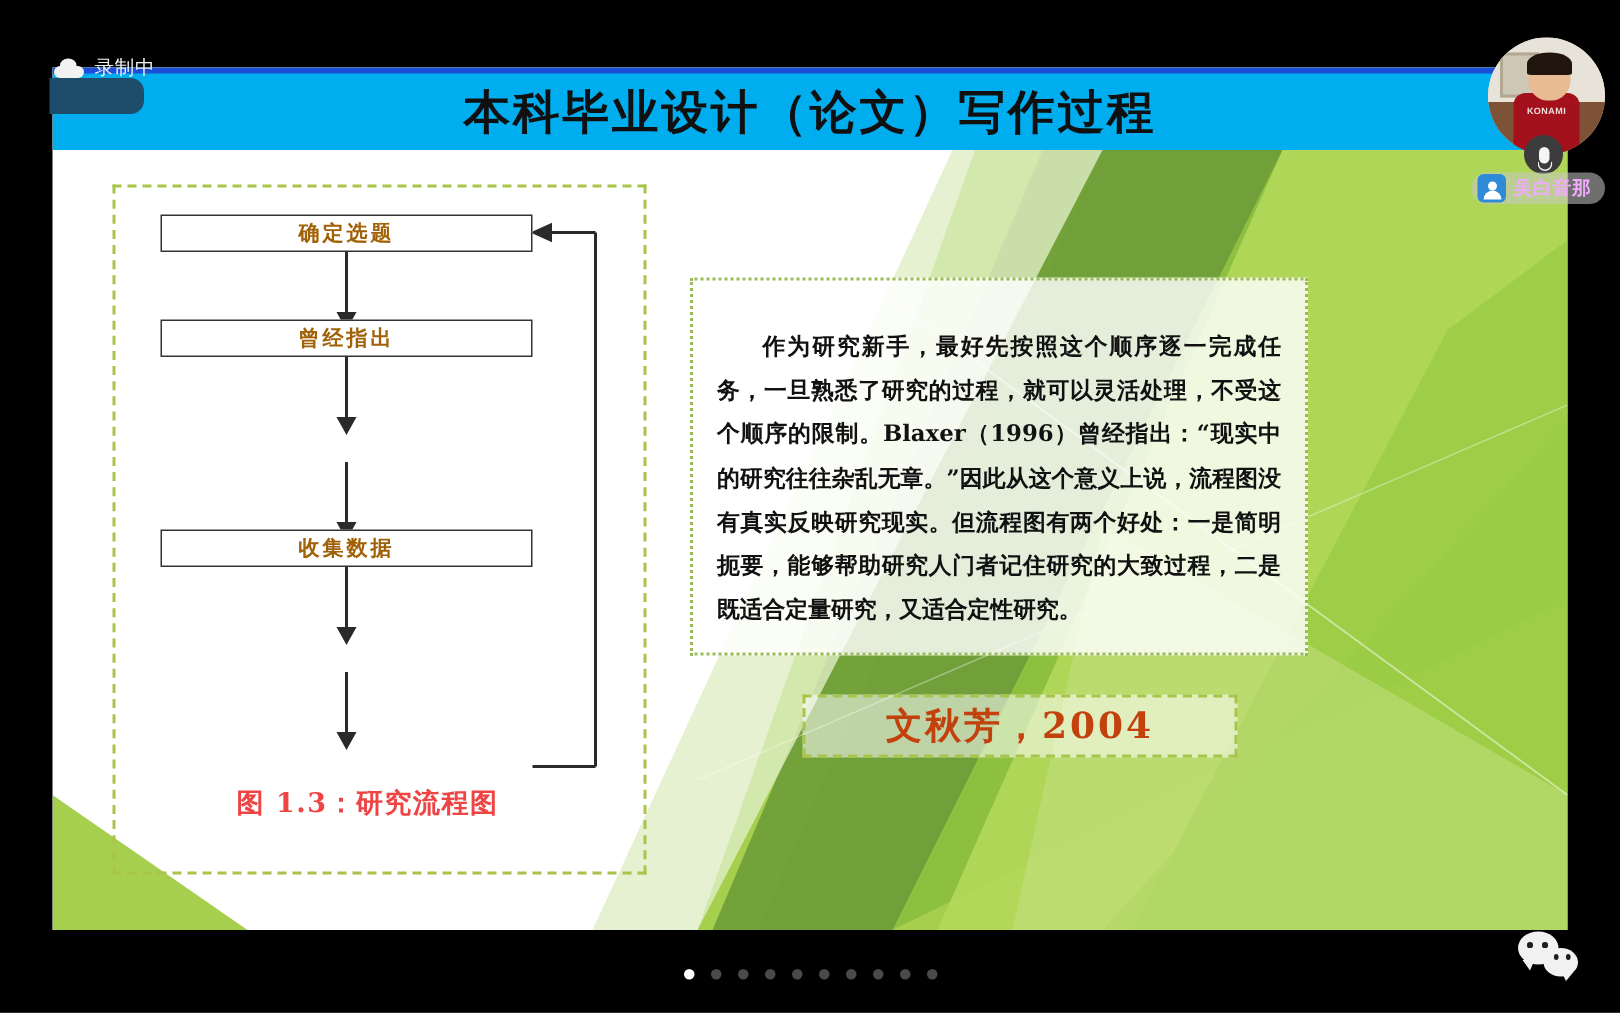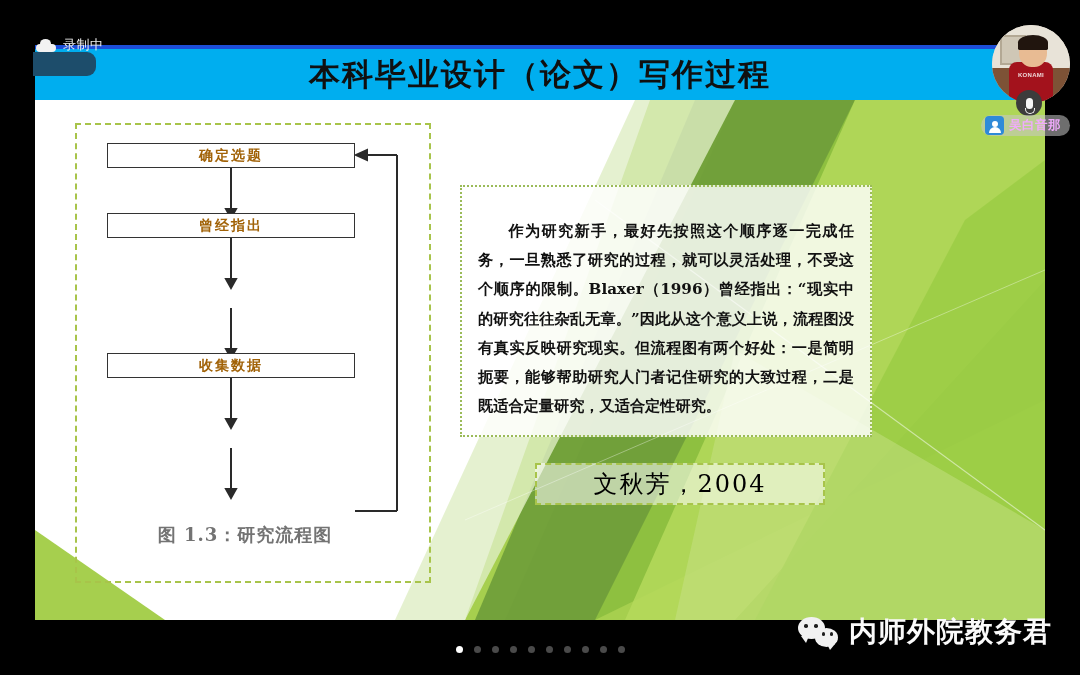--- a/index.html
+++ b/index.html
@@ -102,7 +102,7 @@
   }
   .cite-frame span {
     font-family: "DejaVu Serif", "Liberation Serif", serif;
-    font-size: 24px; color: #000000; letter-spacing: 2px;
+    font-size: 24px; color: #c2410c; letter-spacing: 2px; font-weight: bold;
   }
 
   

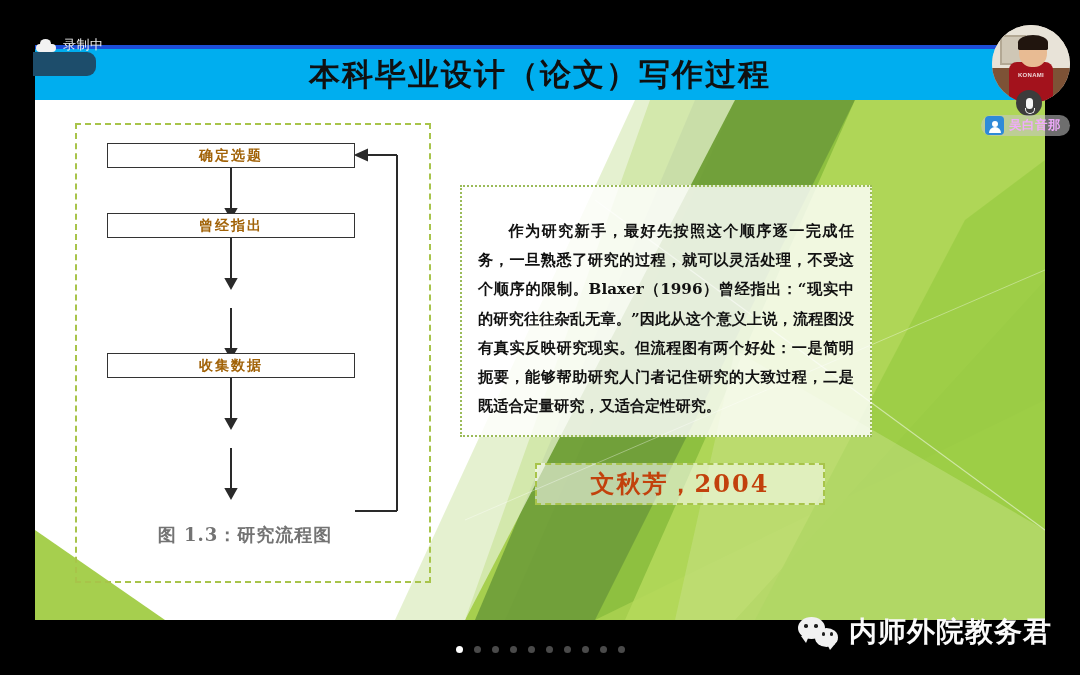--- a/index.html
+++ b/index.html
@@ -77,7 +77,7 @@
     position: absolute; left: 0; top: 400px; width: 340px;
     text-align: center;
     font-family: "DejaVu Serif", "Liberation Serif", serif;
-    font-size: 18px; font-weight: 700; color: #737373; letter-spacing: 1px;
+    font-size: 18px; font-weight: 700; color: #ef4444; letter-spacing: 1px;
   }
 
   

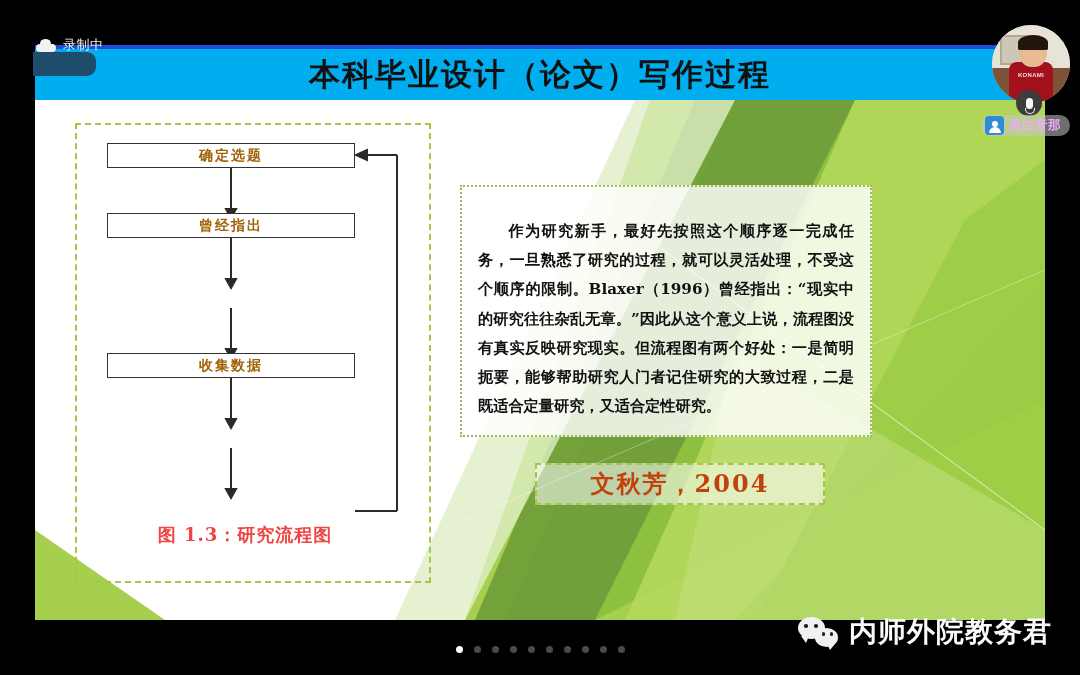--- a/index.html
+++ b/index.html
@@ -320,7 +320,6 @@
       <span class="e e3"></span>
         <span class="e e4"></span>
     </span>
-    <span class="wx-name">内师外院教务君</span>
   </div>
 
   <div class="dots">

